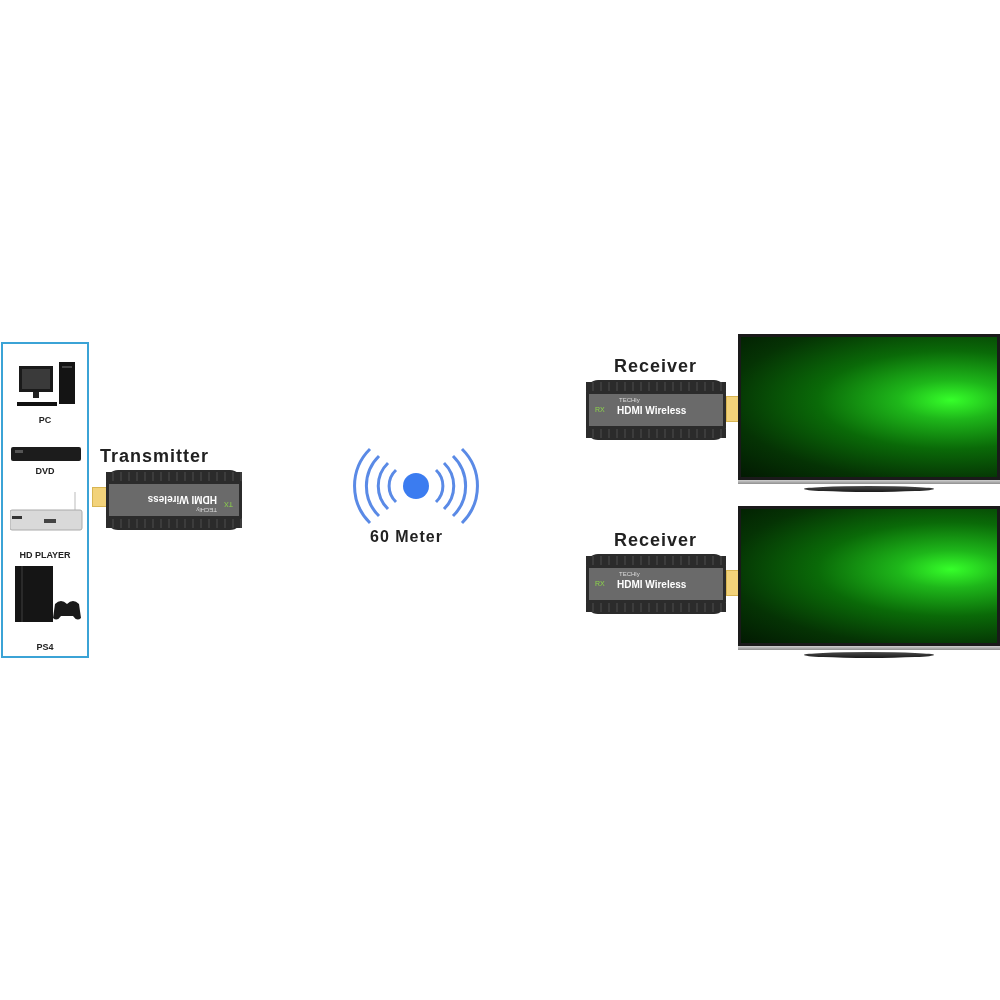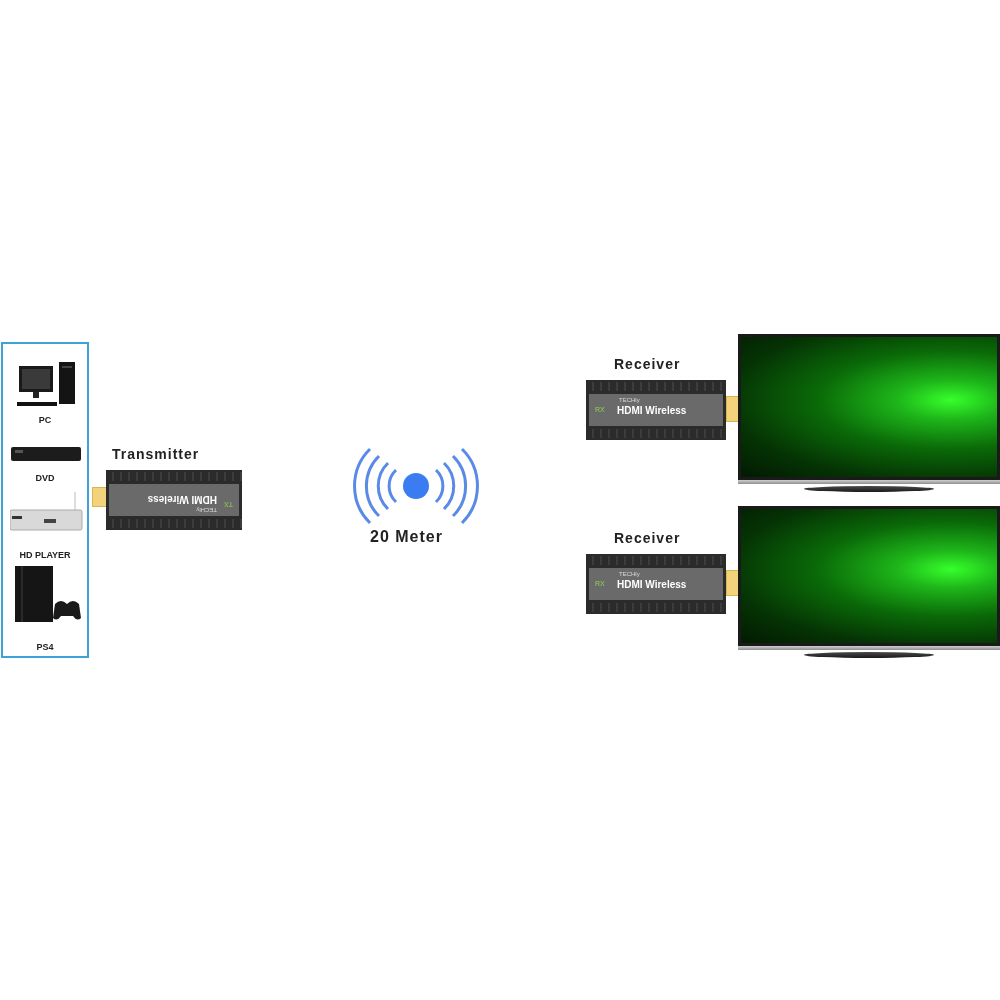--- a/index.html
+++ b/index.html
@@ -20,7 +20,7 @@
     .dongle .face { position:absolute; left:3px; right:3px; top:14px; bottom:14px; background:#6a6a6a; }
     .plug { background:#f2d27a; border:1px solid #d8b552; }
 
-    .title-lbl { font-weight:bold; color:#222; font-size:14px; letter-spacing:1px; }
+    .title-lbl { font-weight:bold; color:#222; font-size:18px; letter-spacing:1px; }
 
     
     .tv-screen { background:

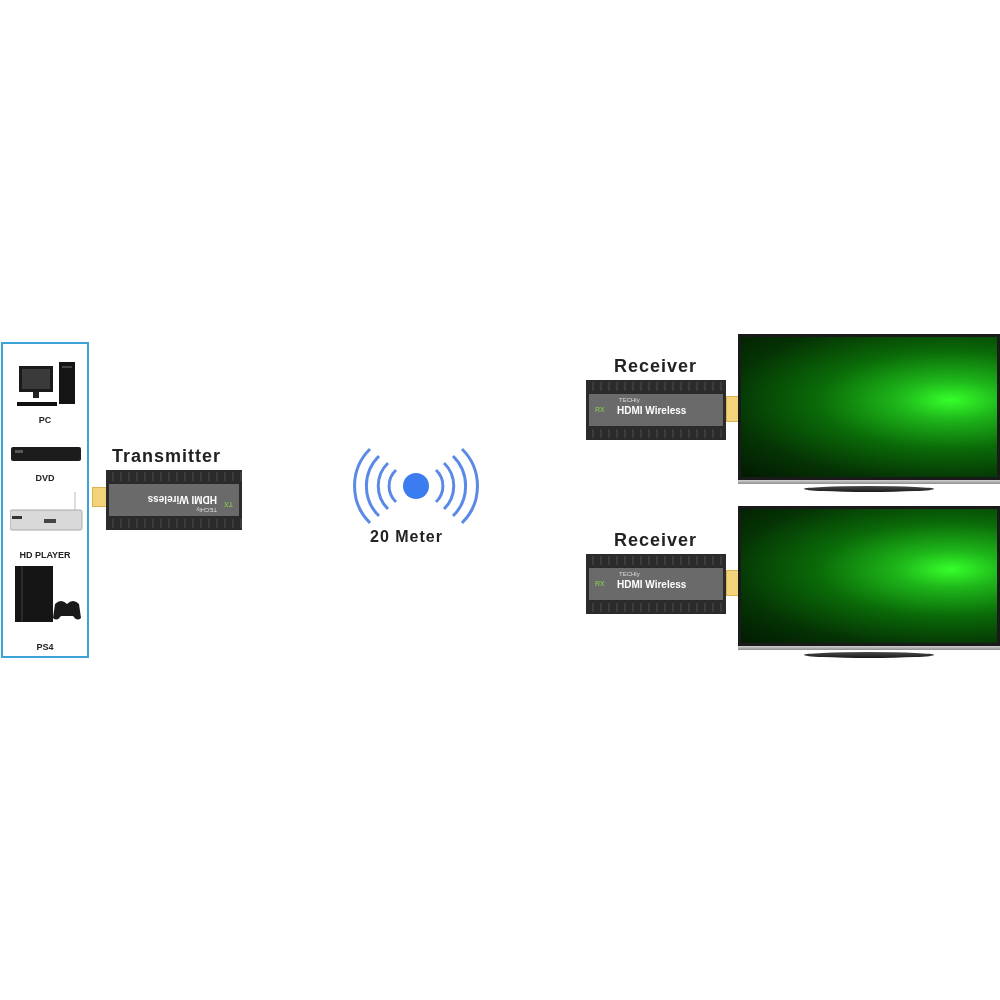--- a/index.html
+++ b/index.html
@@ -14,7 +14,7 @@
                  font-size:9px; font-weight:bold; color:#222; }
 
     
-    .dongle { background:#2b2b2b; border-radius:0; }
+    .dongle { background:#2b2b2b; border-radius:12px; }
     .dongle .strip { position:absolute; left:0; right:0; height:9px;
                      background:repeating-linear-gradient(90deg,#2b2b2b 0 6px,#3c3c3c 6px 8px); }
     .dongle .face { position:absolute; left:3px; right:3px; top:14px; bottom:14px; background:#6a6a6a; }

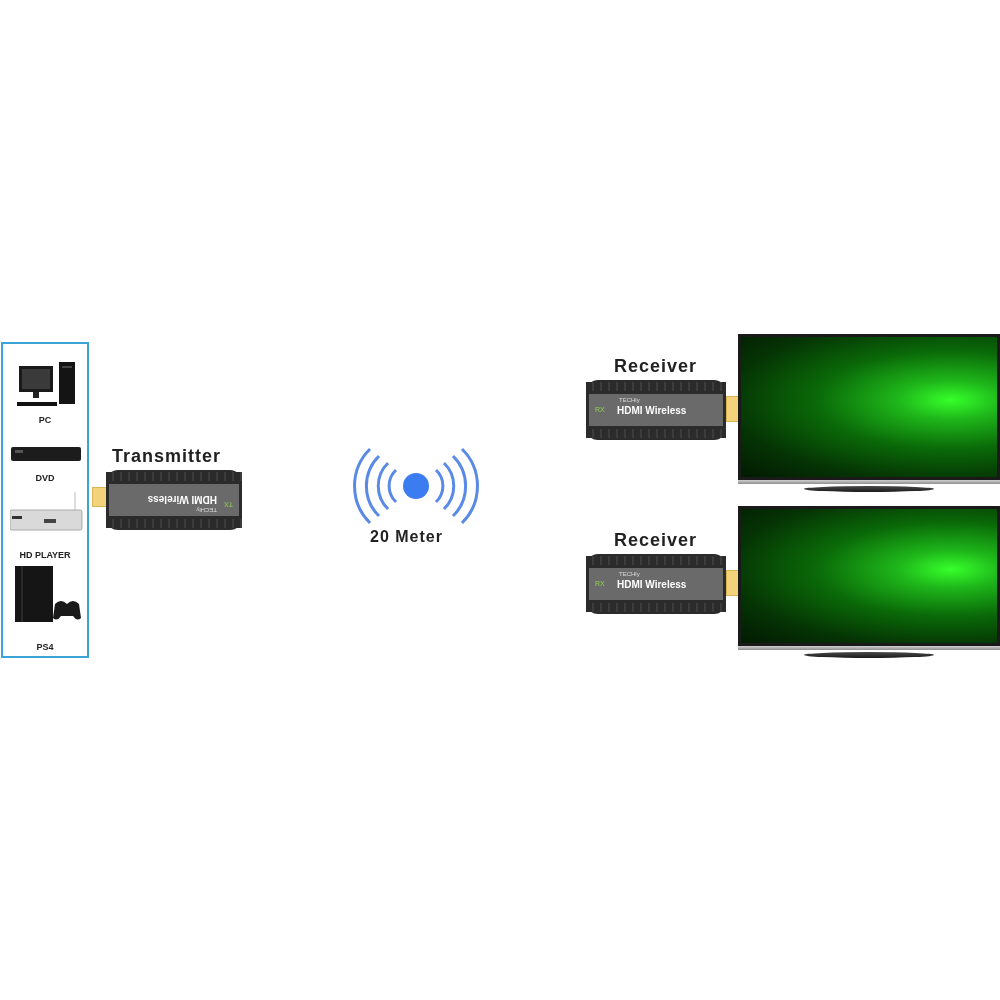--- a/index.html
+++ b/index.html
@@ -66,7 +66,7 @@
   <div class="dev-label" style="top:298px">PS4</div>
 </div>
 
-<div class="abs title-lbl" style="left:112px;top:446px">Transmitter</div>
+<div class="abs title-lbl" style="left:100px;top:446px">Transmitter</div>
 <div class="abs plug" style="left:92px;top:487px;width:16px;height:18px"></div>
 <div class="abs dongle" style="left:106px;top:470px;width:136px;height:60px">
   <div class="strip" style="top:2px"></div>

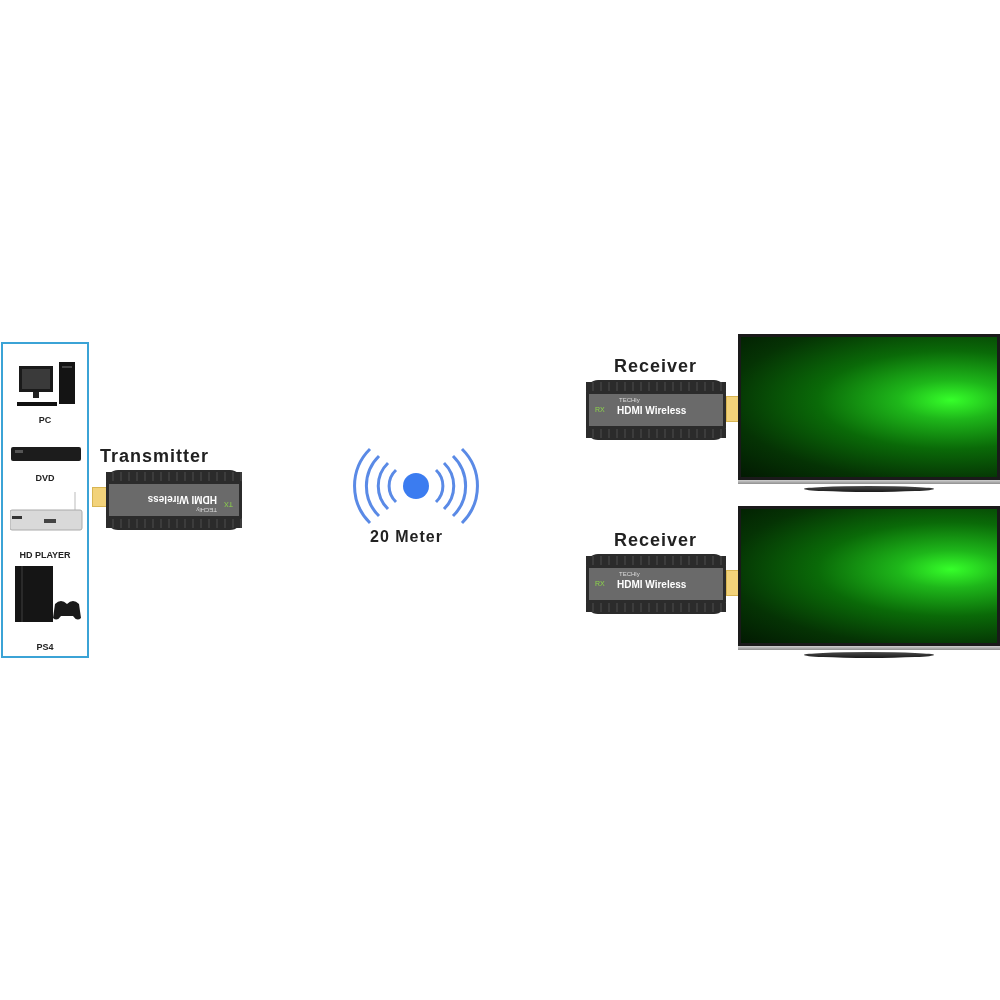--- a/index.html
+++ b/index.html
@@ -48,7 +48,7 @@
     <rect x="0" y="3" width="70" height="14" rx="2" fill="#1c1c1c"></rect>
     <rect x="4" y="6" width="8" height="3" fill="#555"></rect>
   </svg>
-  <div class="dev-label" style="top:129px">DVD</div>
+  <div class="dev-label" style="top:122px">DVD</div>
 
   <svg class="abs" style="left:7px;top:148px" width="74" height="42">
     <rect x="64" y="0" width="2" height="22" fill="#ddd"></rect>

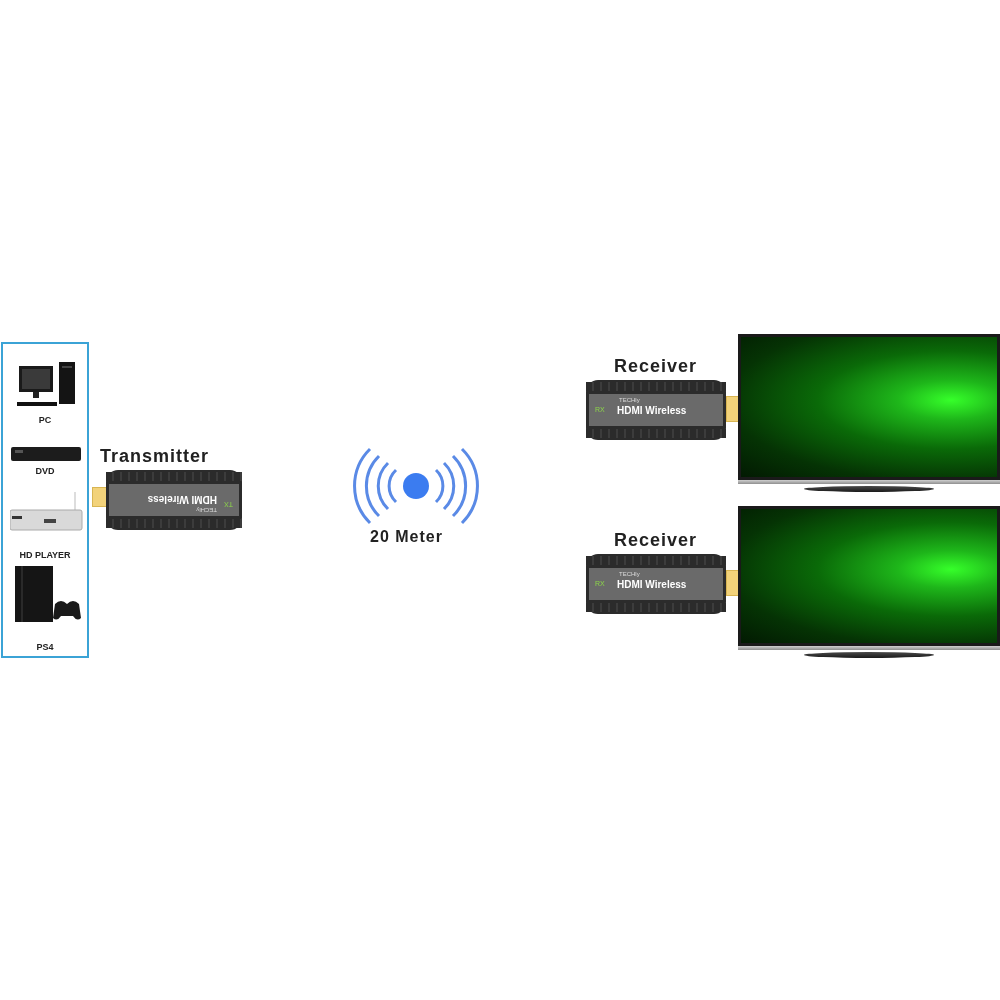--- a/index.html
+++ b/index.html
@@ -91,7 +91,7 @@
     <path d="M110 3 a52 52 0 0 1 0 74"></path>
   </g>
 </svg>
-<div class="abs title-lbl" style="left:370px;top:528px;font-size:16px">20 Meter</div>
+<div class="abs title-lbl" style="left:370px;top:528px;font-size:16px">60 Meter</div>
 
 <div class="abs title-lbl" style="left:614px;top:356px">Receiver</div>
 <div class="abs dongle" style="left:586px;top:380px;width:140px;height:60px">

